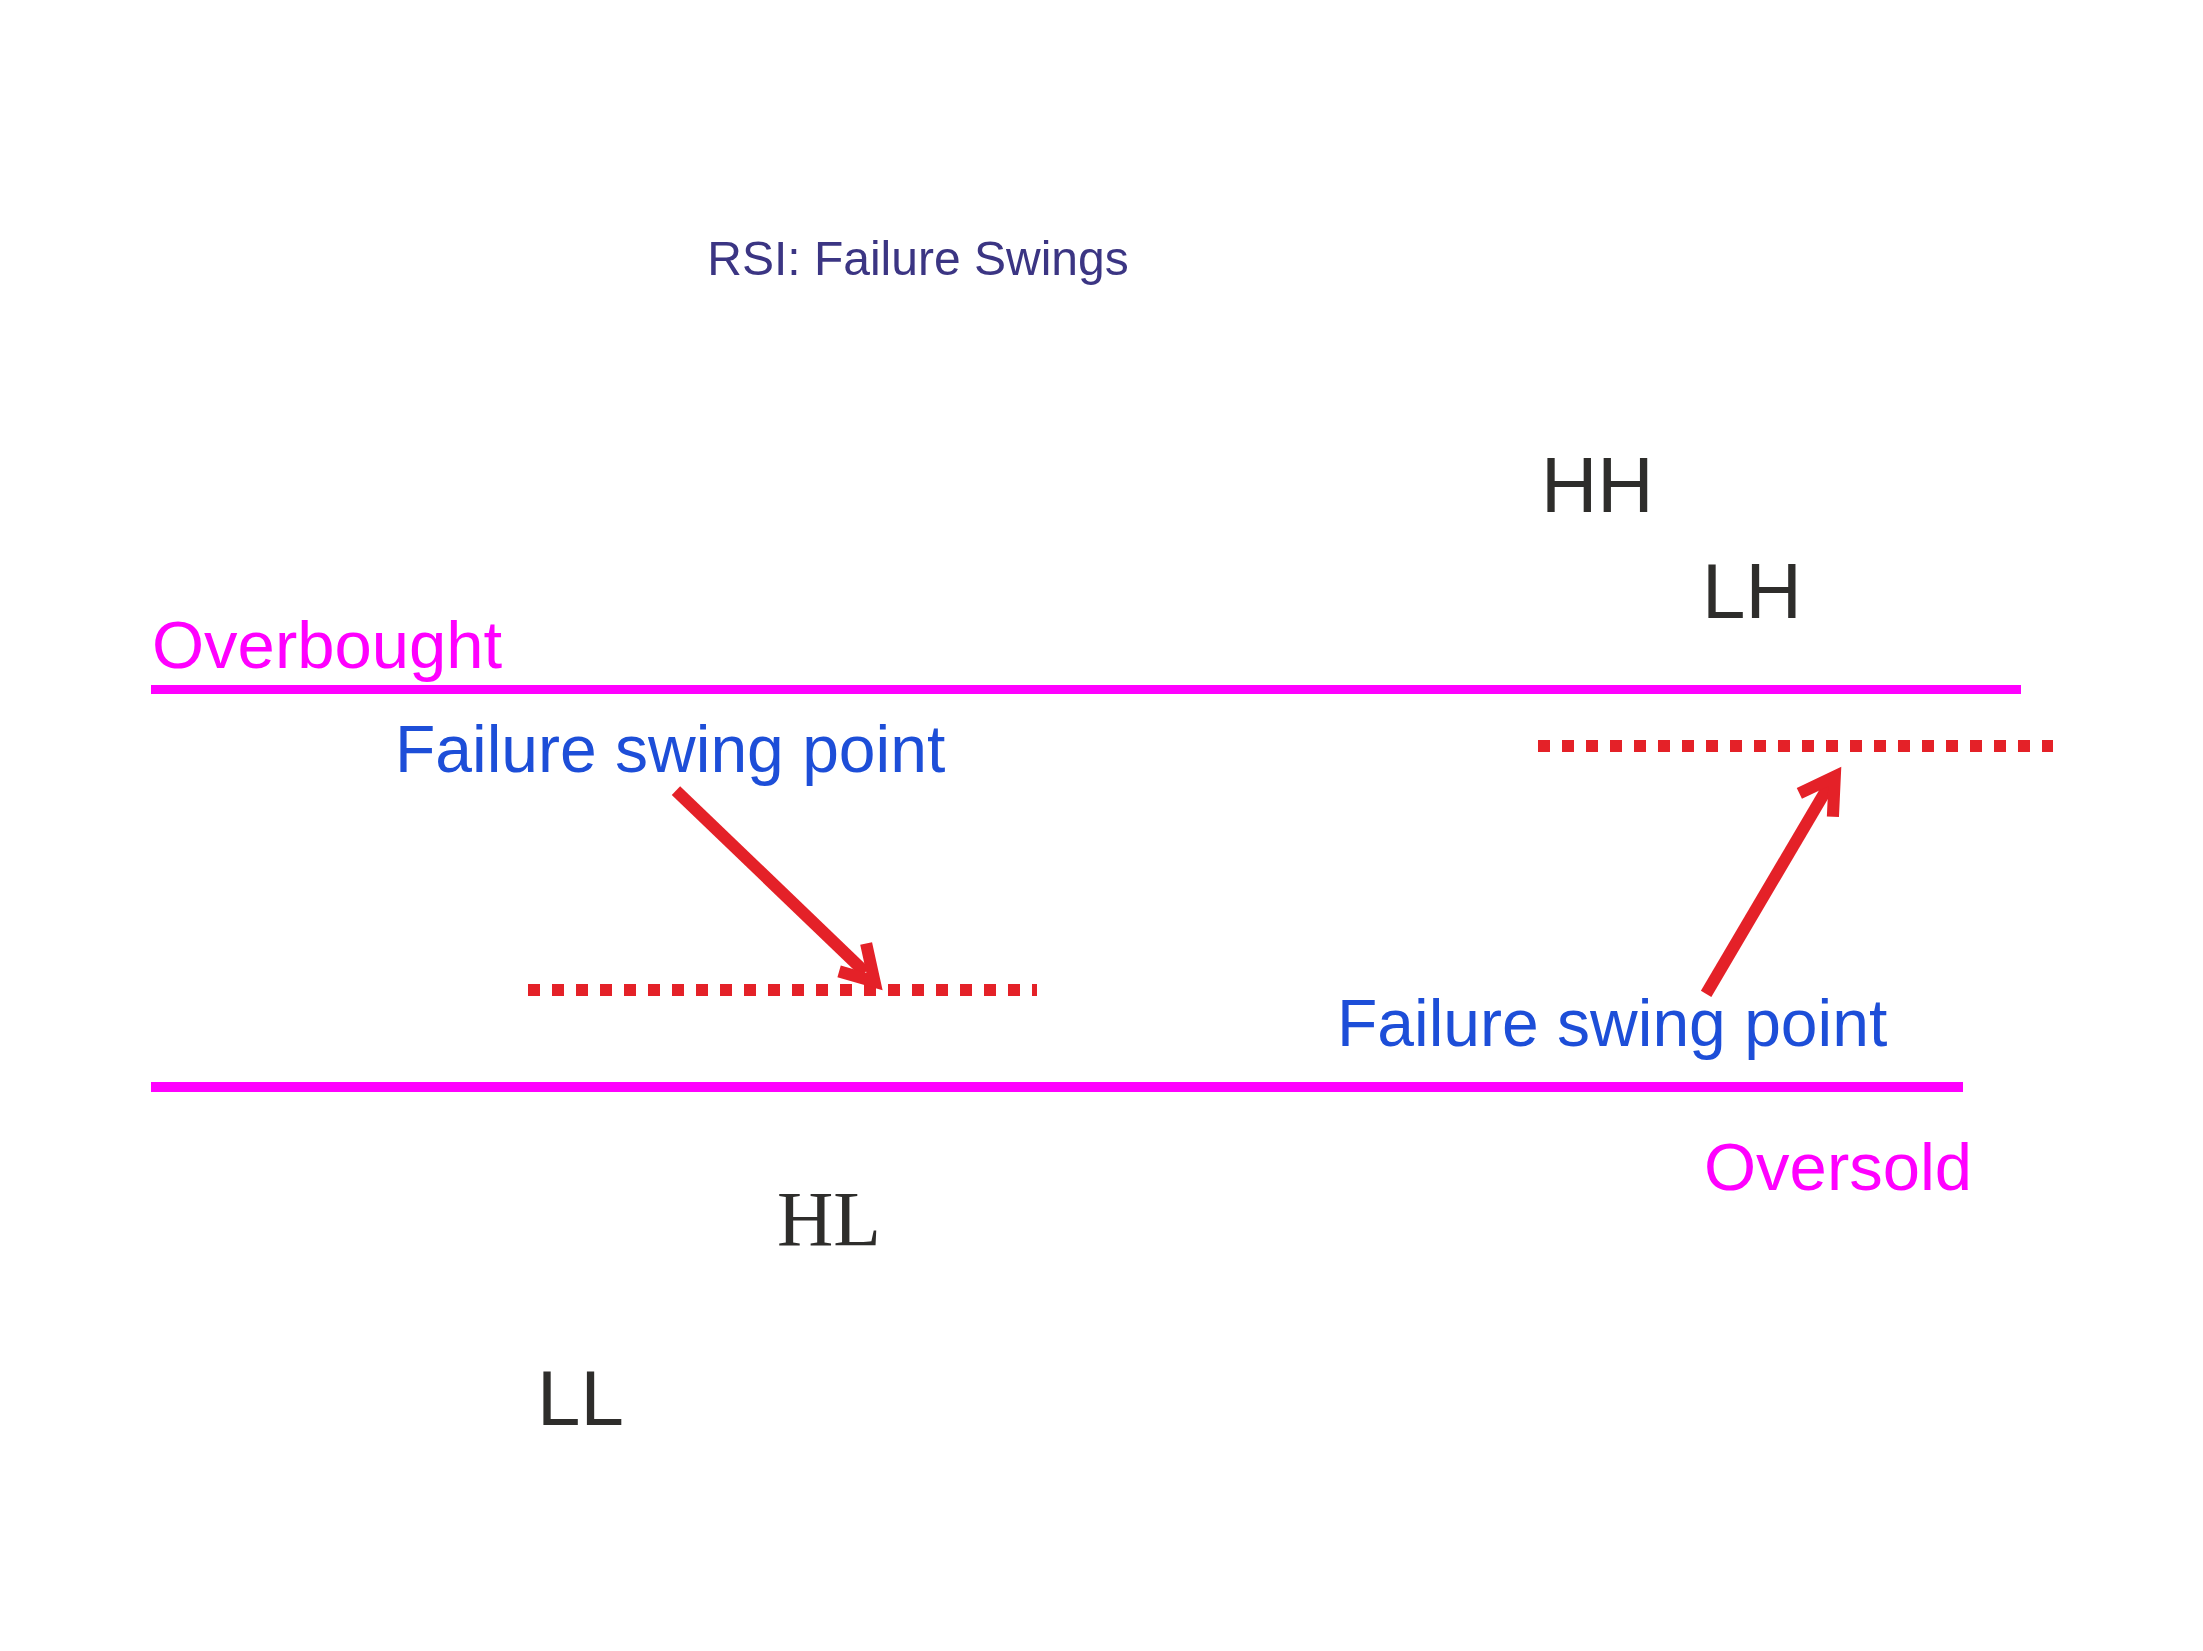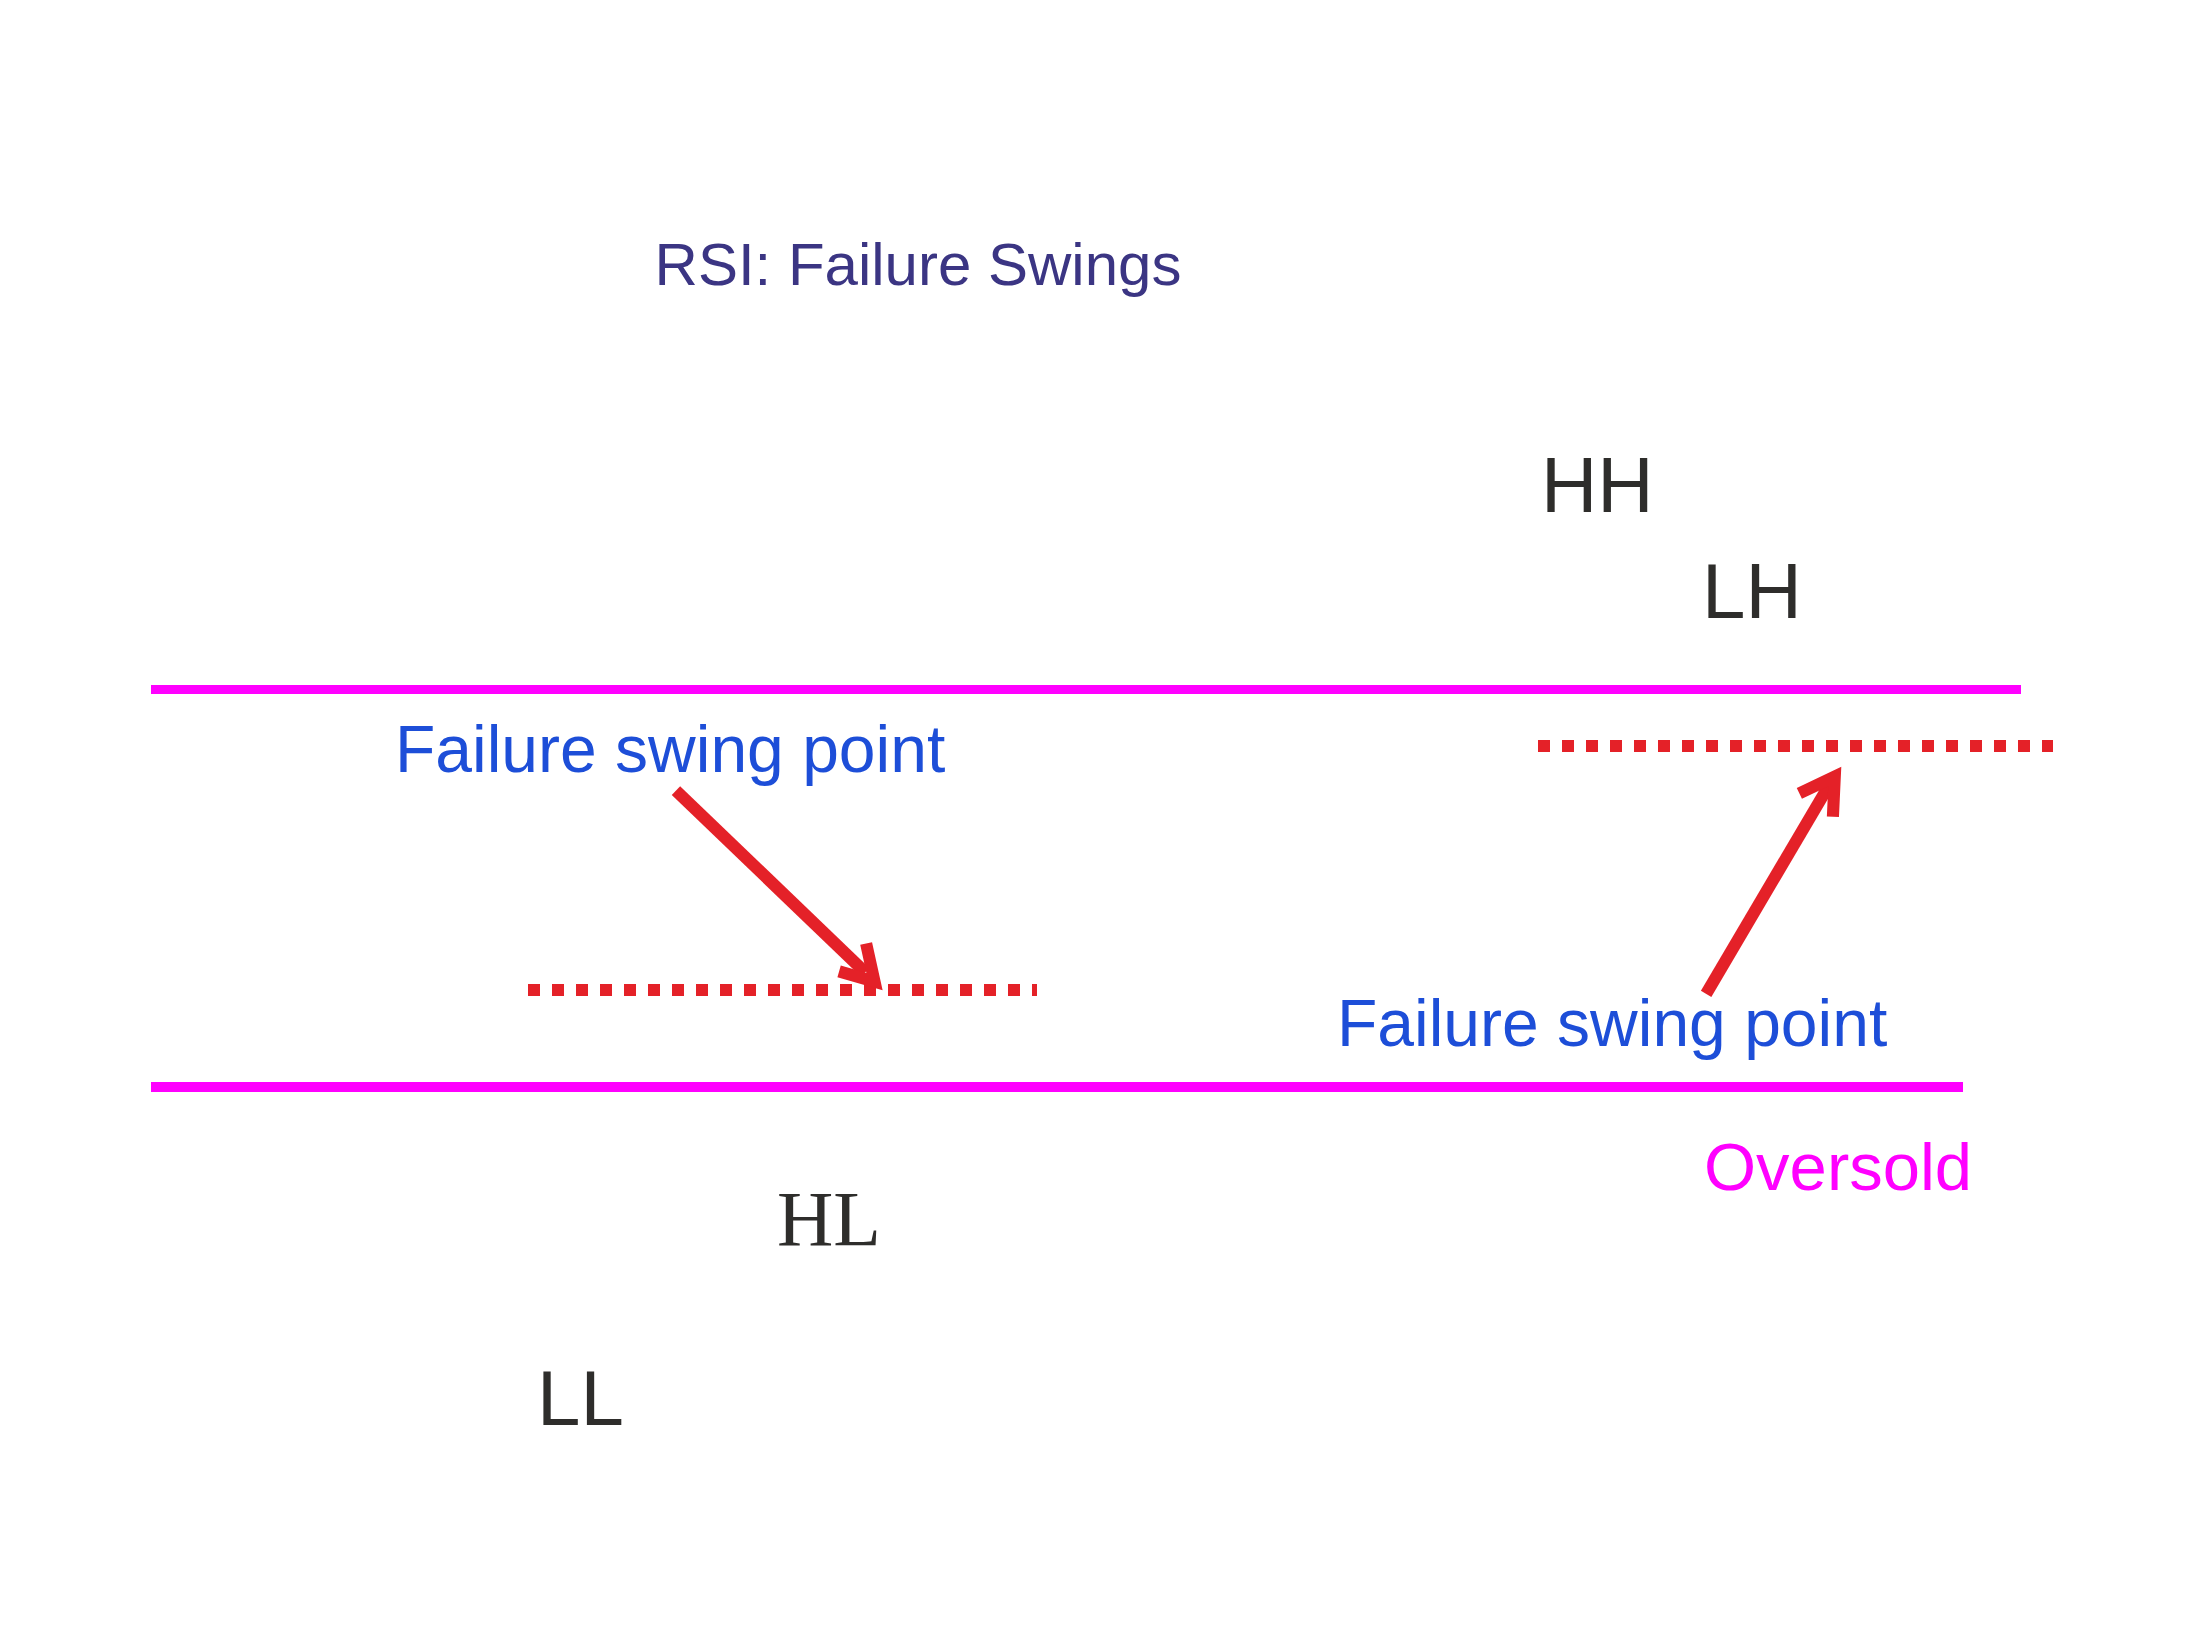--- a/index.html
+++ b/index.html
@@ -25,7 +25,7 @@
     top: 235px;
     width: 1836px;
     text-align: center;
-    font-size: 60px;
+    font-size: 48px;
     line-height: 1;
     color: #3b3583;
     white-space: nowrap;

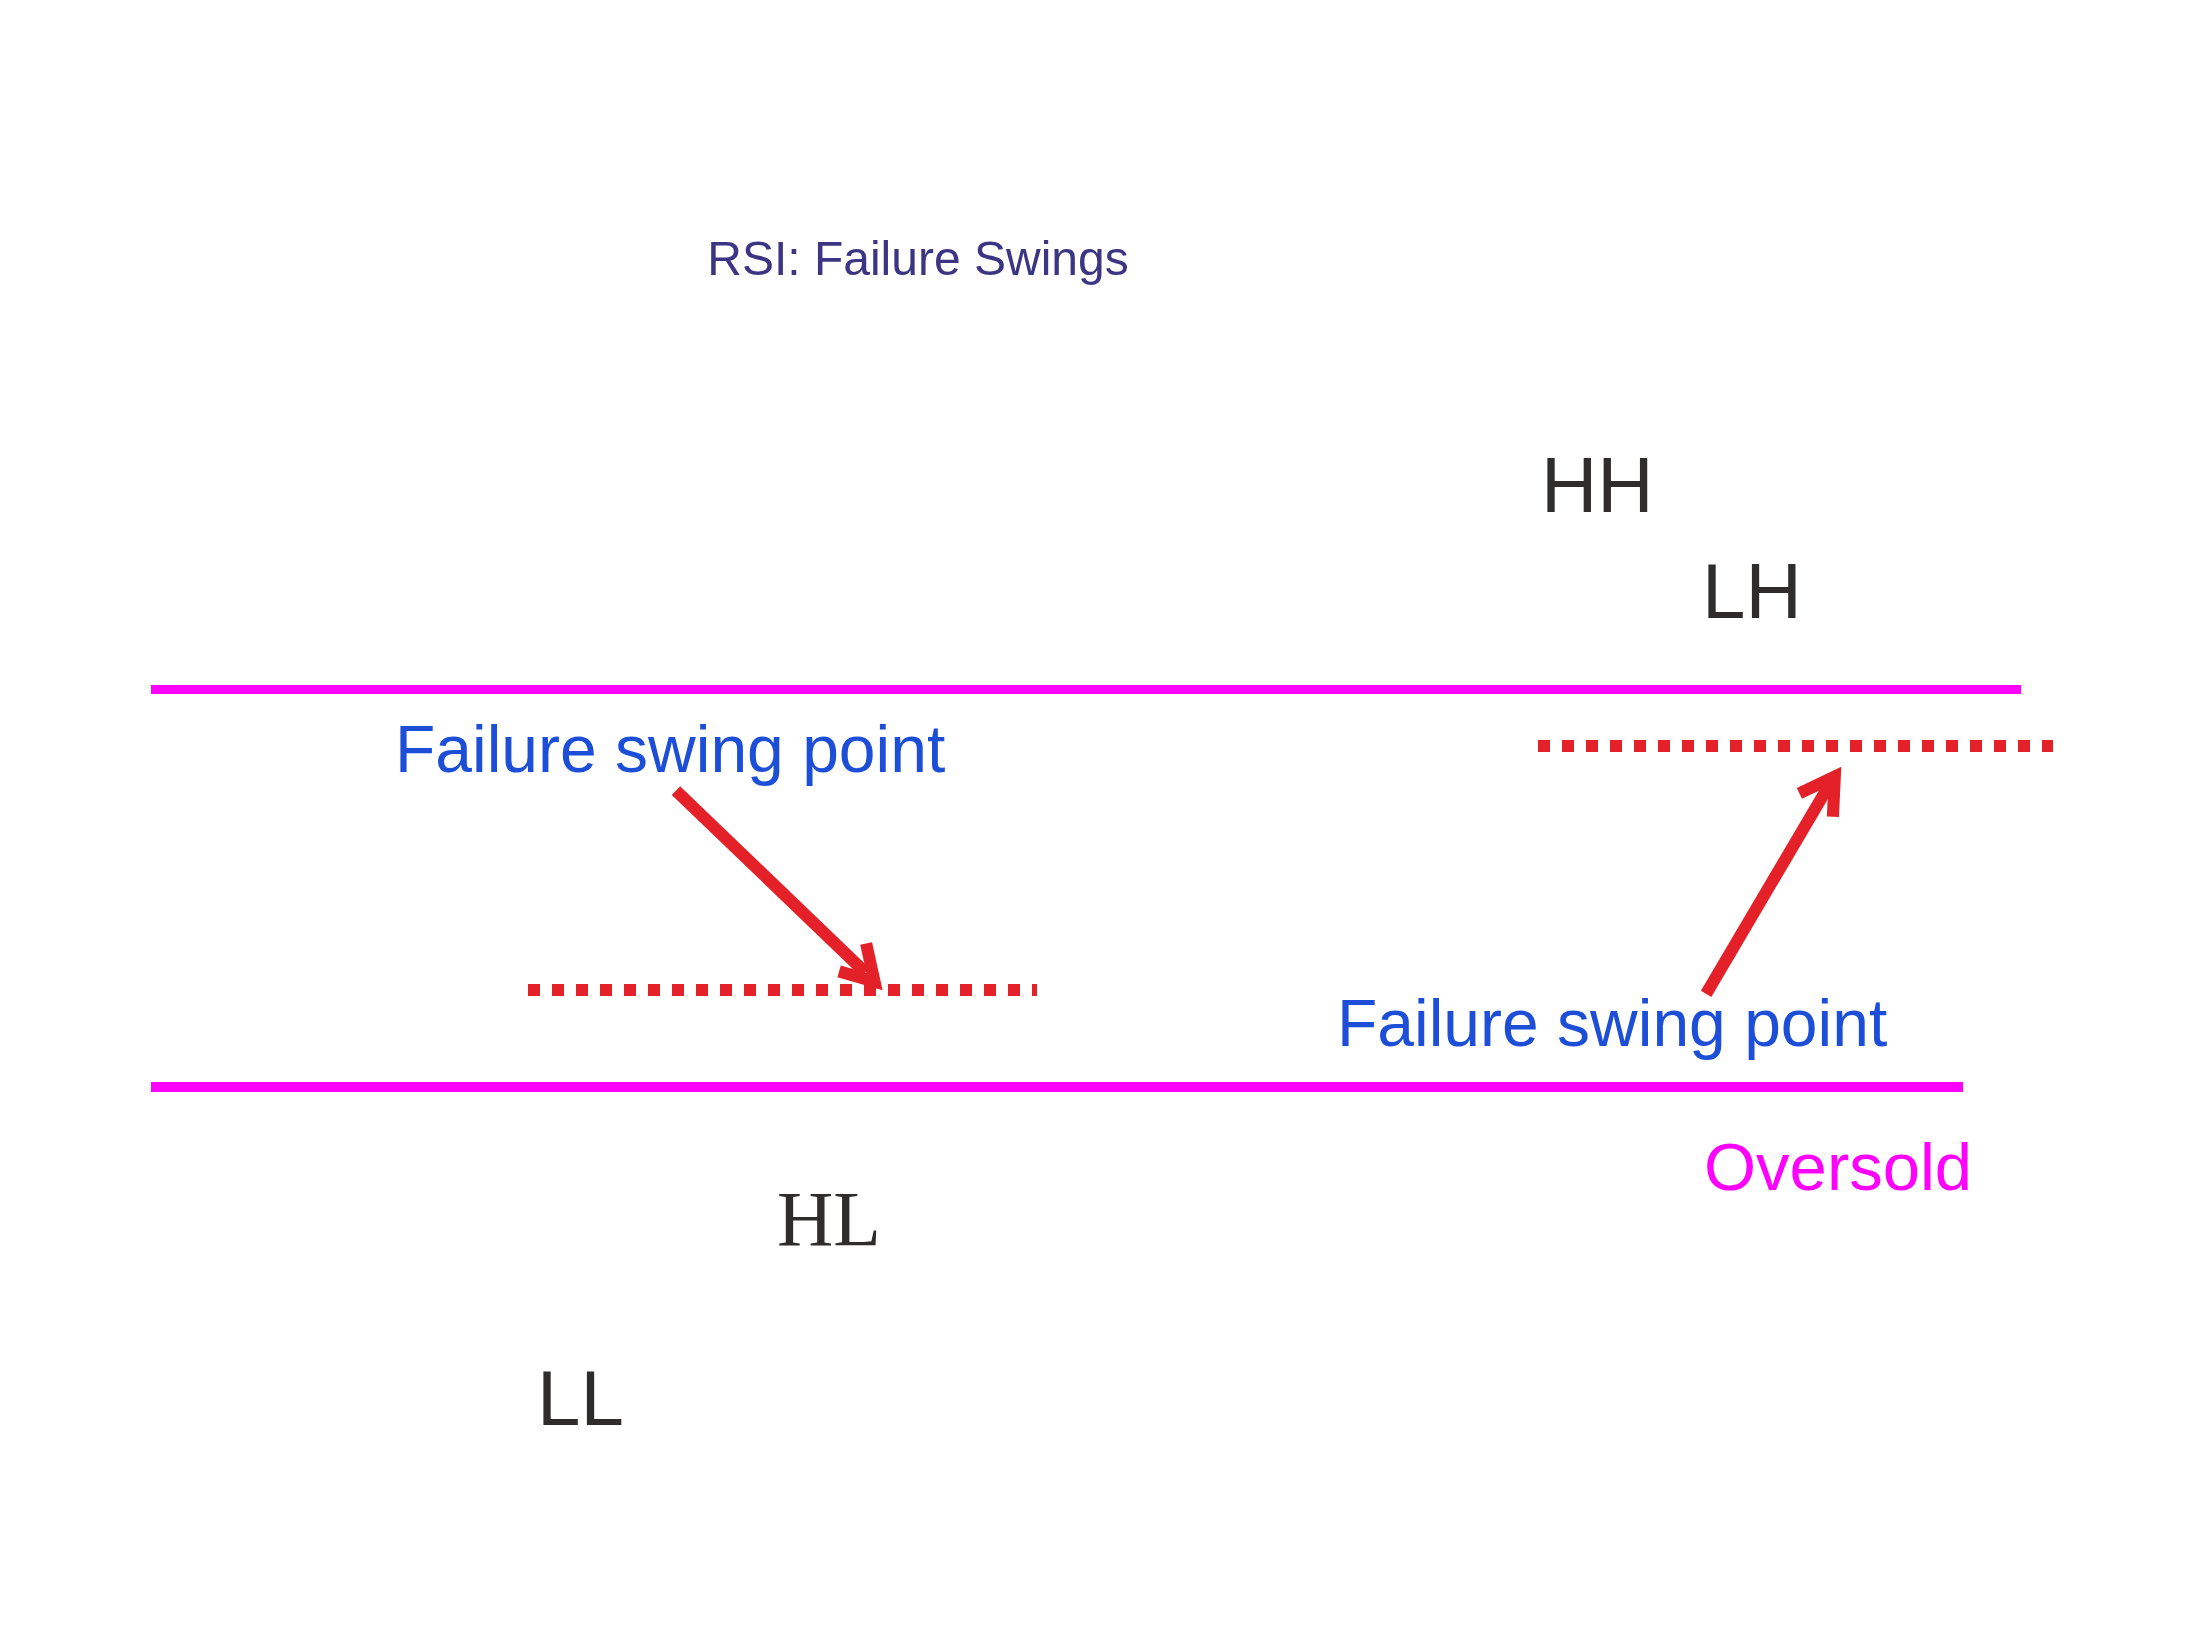--- a/index.html
+++ b/index.html
@@ -116,6 +116,7 @@
 
   <div class="swing-label" id="label-lh">LH</div>
 
+  <div class="band-label" id="overbought-label">Overbought</div>
 
   <div class="threshold-line" id="overbought-line"></div>
 

